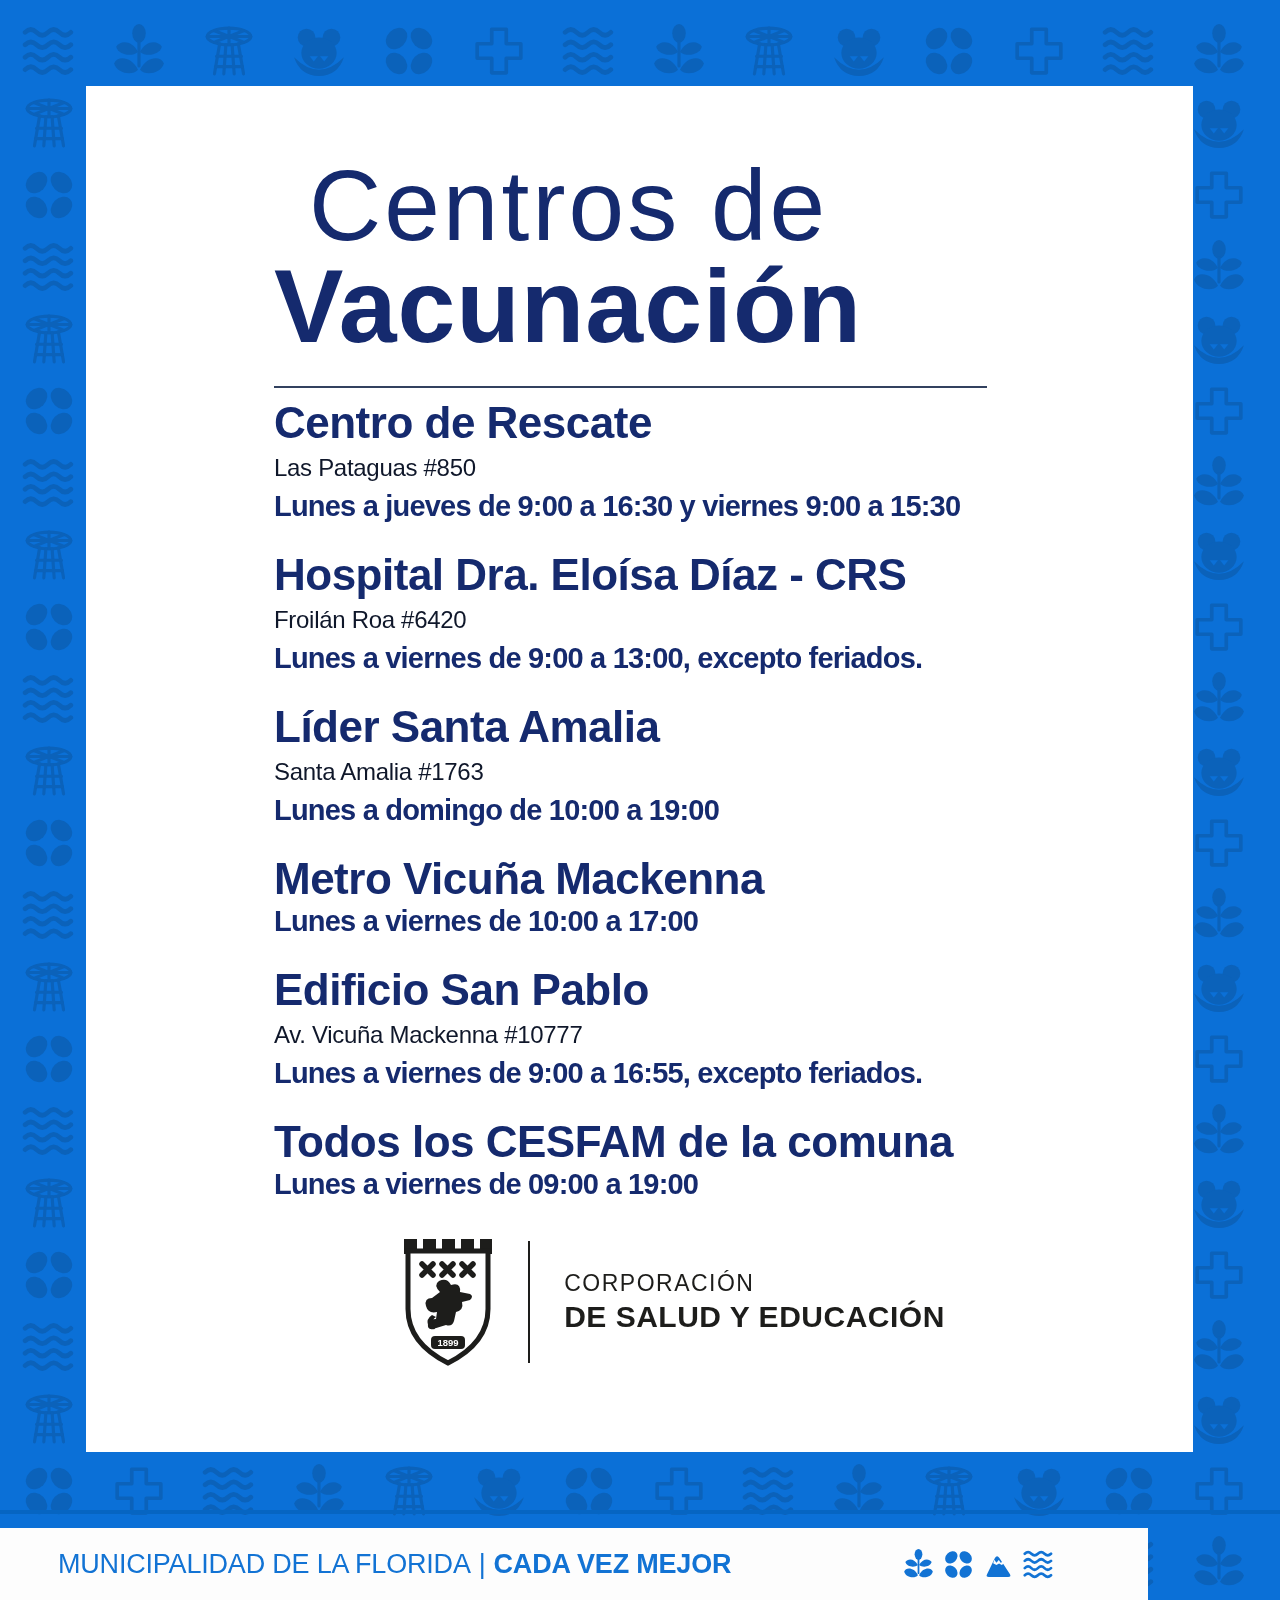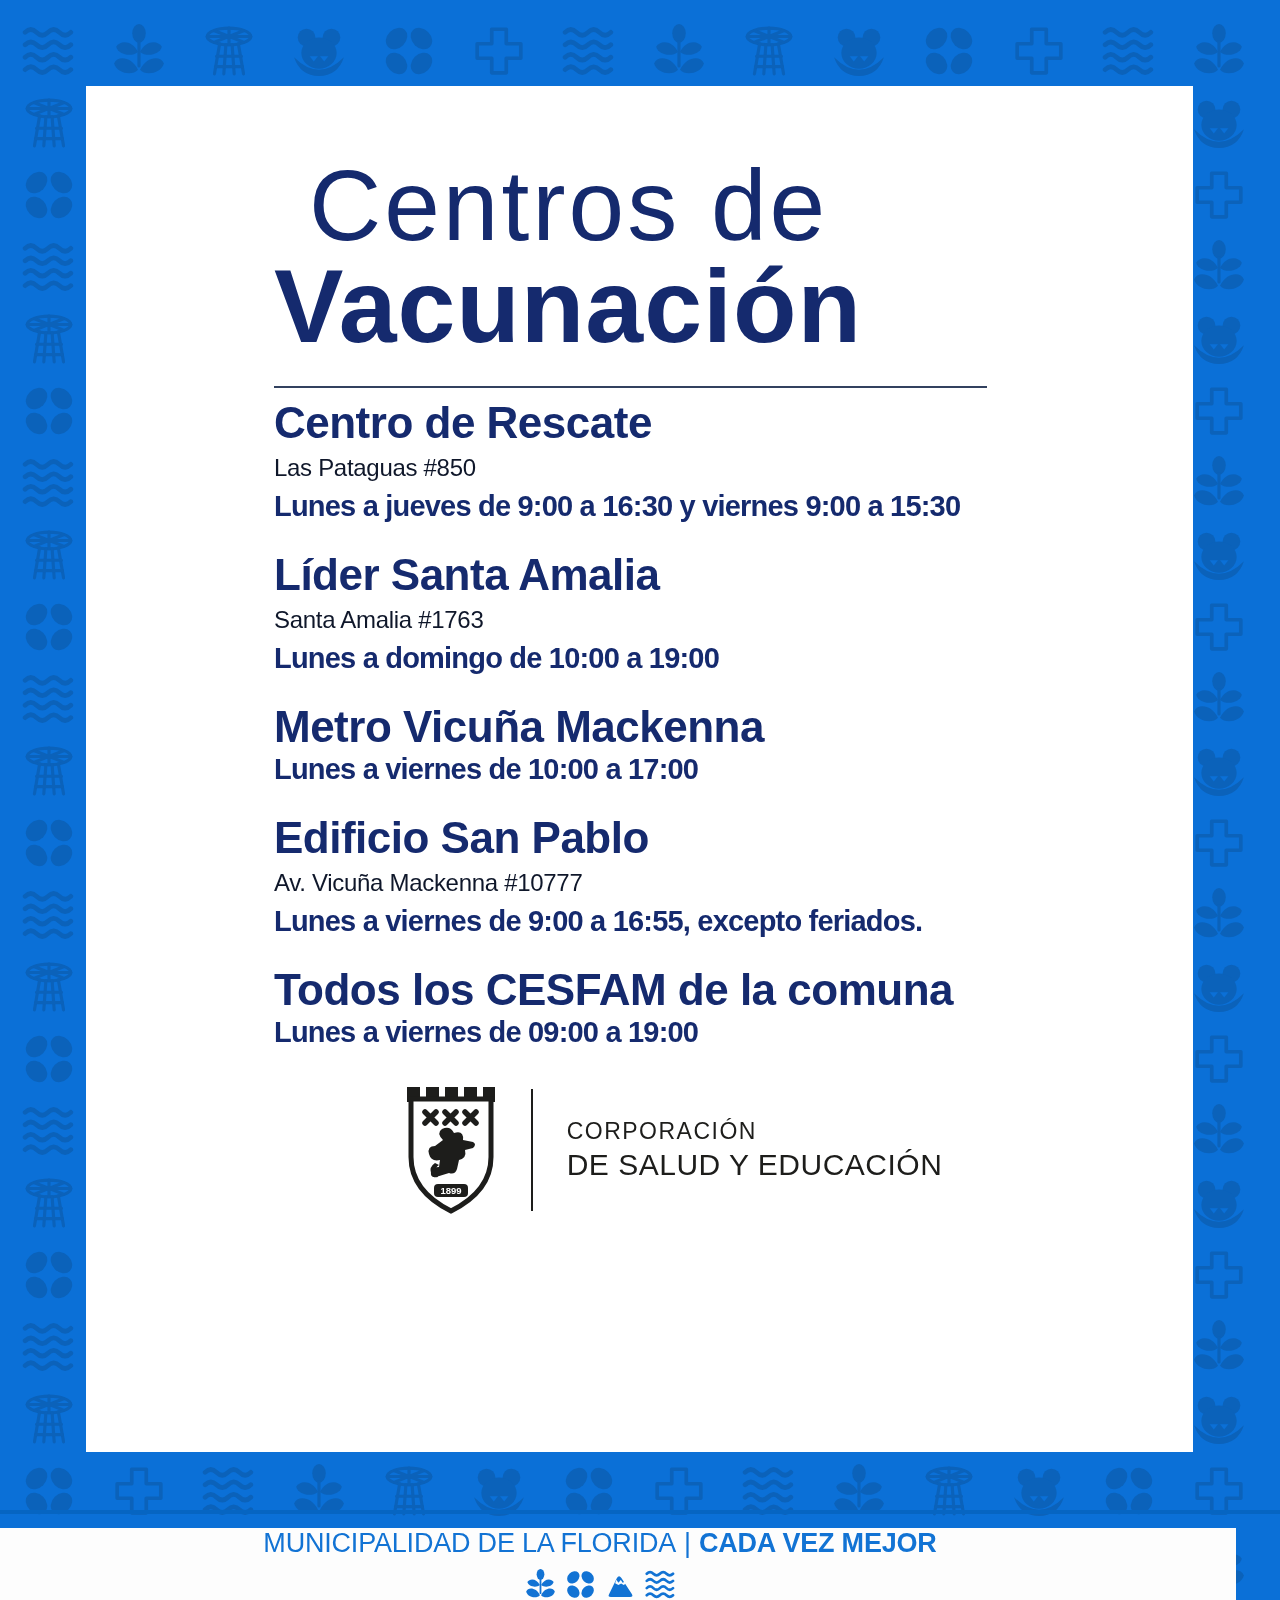--- a/index.html
+++ b/index.html
@@ -467,6 +467,11 @@
       <div class="center-schedule">Lunes a jueves de 9:00 a 16:30 y viernes 9:00 a 15:30</div>
     </div>
     <div class="center-block">
+      <div class="center-name">Hospital Dra. Eloísa Díaz - CRS</div>
+      <div class="center-address">Froilán Roa #6420</div>
+      <div class="center-schedule">Lunes a viernes de 9:00 a 13:00, excepto feriados.</div>
+    </div>
+    <div class="center-block">
       <div class="center-name">Líder Santa Amalia</div>
       <div class="center-address">Santa Amalia #1763</div>
       <div class="center-schedule">Lunes a domingo de 10:00 a 19:00</div>

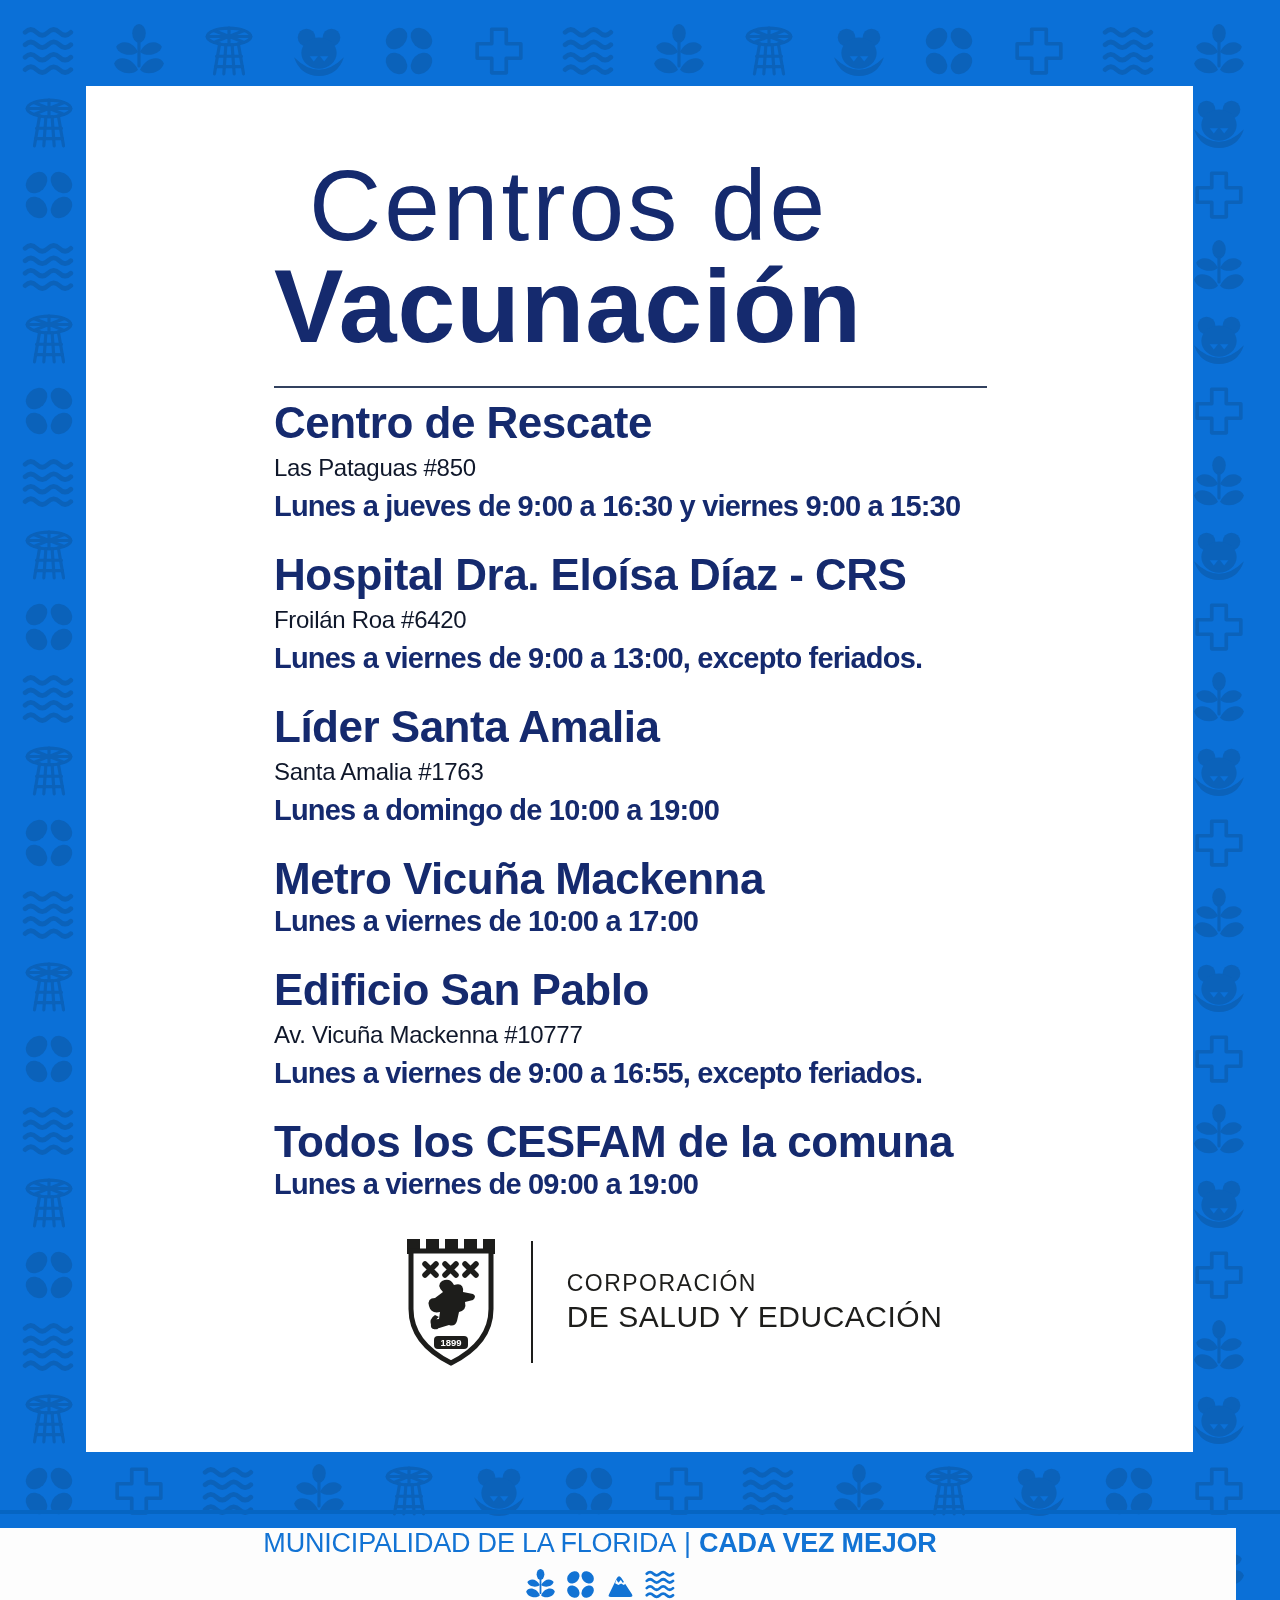--- a/index.html
+++ b/index.html
@@ -45,7 +45,7 @@
   .footer-vdivider{width:2px;height:122px;background:#1D1D1B;flex:0 0 auto;}
   .corp-text{line-height:1.25;}
   .corp-line1{font-size:23px;font-weight:400;letter-spacing:1.5px;}
-  .corp-line2{font-size:30px;font-weight:400;letter-spacing:.5px;text-align:center;}
+  .corp-line2{font-size:30px;font-weight:700;letter-spacing:.5px;text-align:center;}
   
   .bottom-bar{
     position:absolute;left:0;bottom:0;width:1236px;height:72px;background:#FDFDFD;z-index:3;

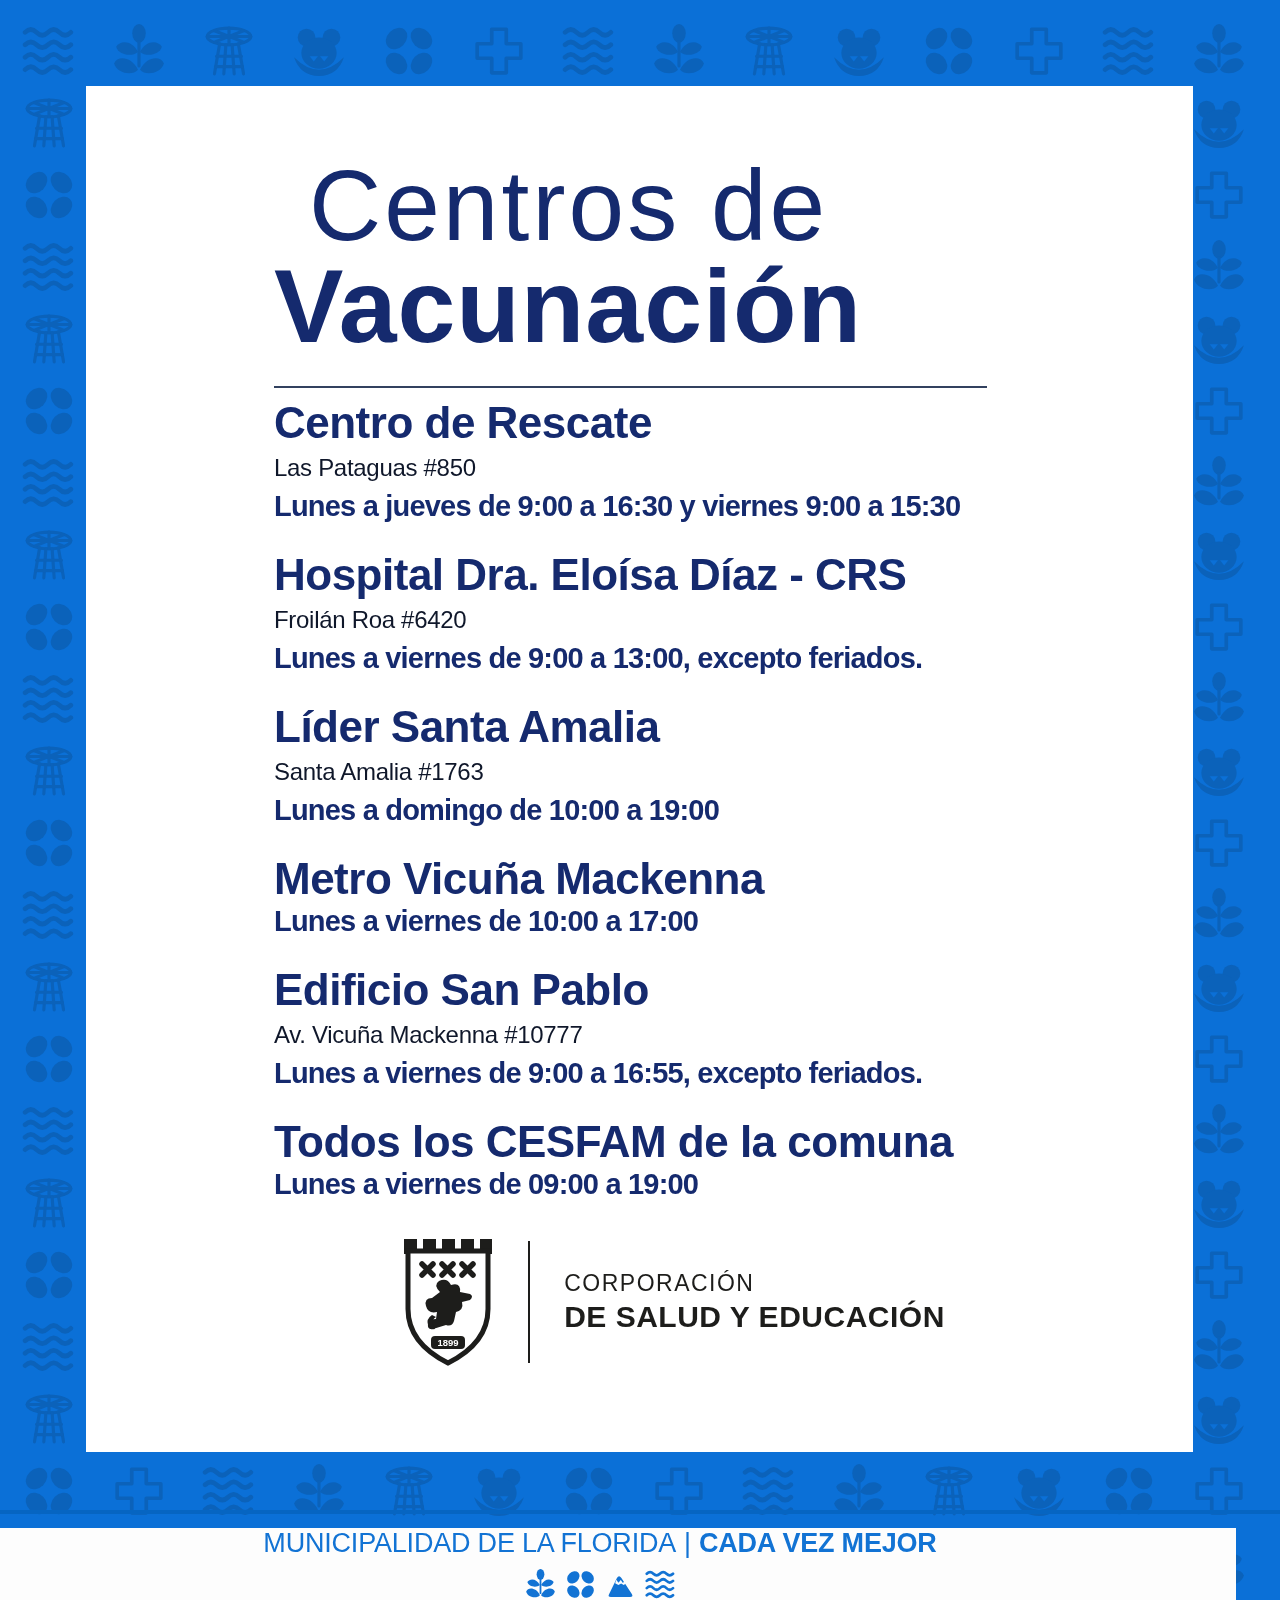--- a/index.html
+++ b/index.html
@@ -48,9 +48,9 @@
   .corp-line2{font-size:30px;font-weight:700;letter-spacing:.5px;text-align:center;}
   
   .bottom-bar{
-    position:absolute;left:0;bottom:0;width:1236px;height:72px;background:#FDFDFD;z-index:3;
+    position:absolute;left:0;bottom:0;width:1148px;height:72px;background:#FDFDFD;z-index:3;
     display:flex;align-items:center;justify-content:space-between;
-    box-sizing:border-box;padding:0 94px 0 58px;flex-direction:column;
+    box-sizing:border-box;padding:0 94px 0 58px;
   }
   .bar-text{font-size:27px;color:#1273D4;letter-spacing:-.2px;font-weight:500;}
   .bar-text .sep{font-weight:400;padding:0 8px;}

